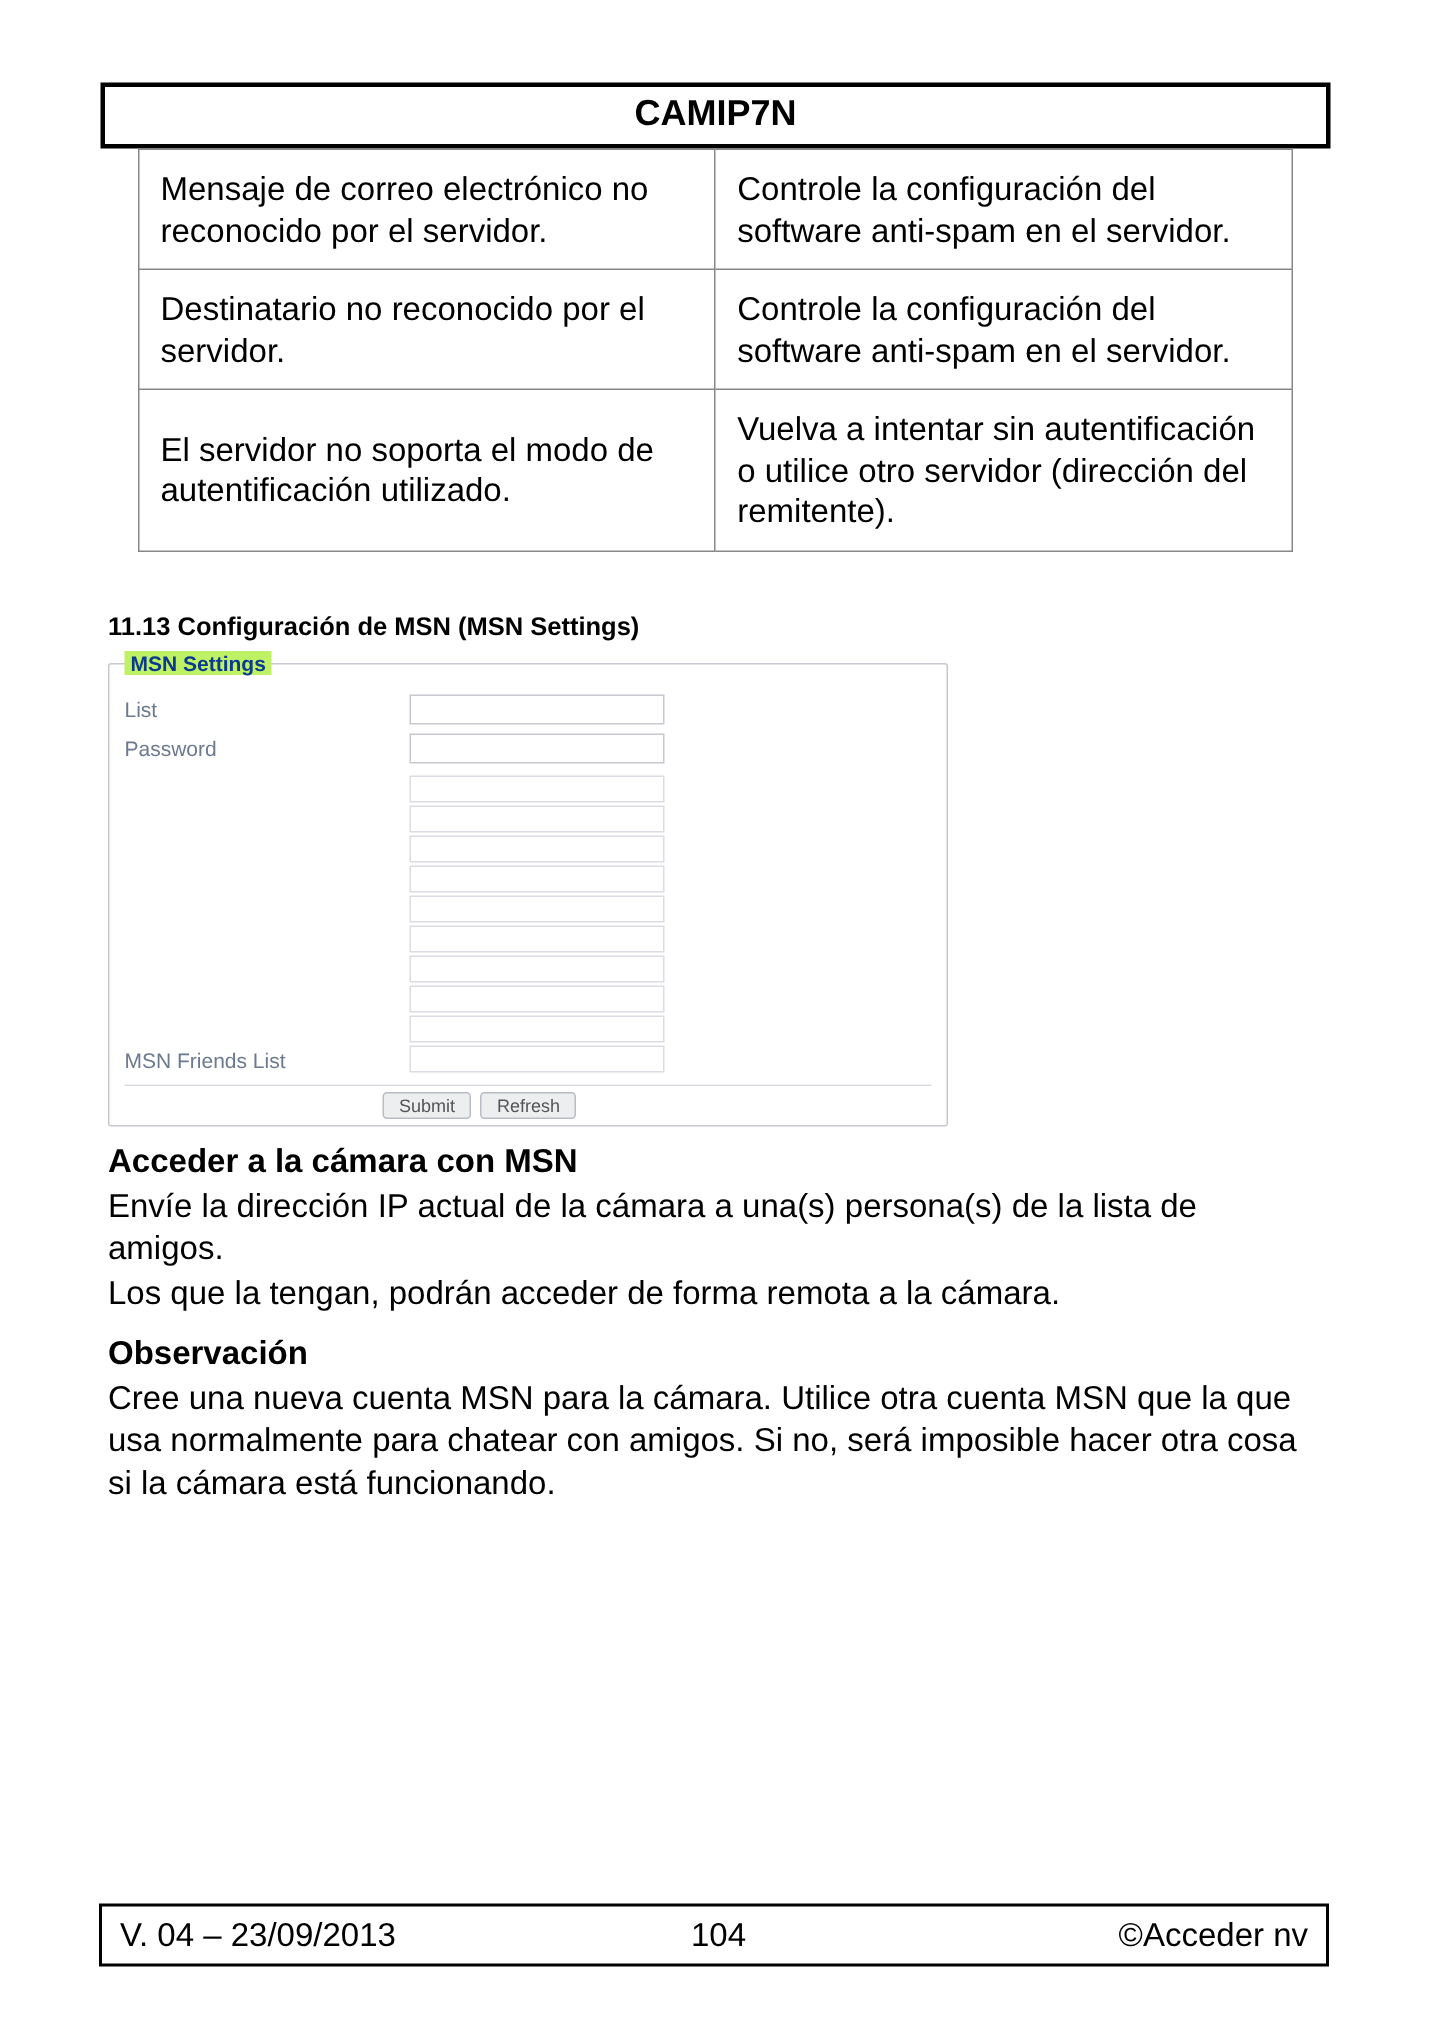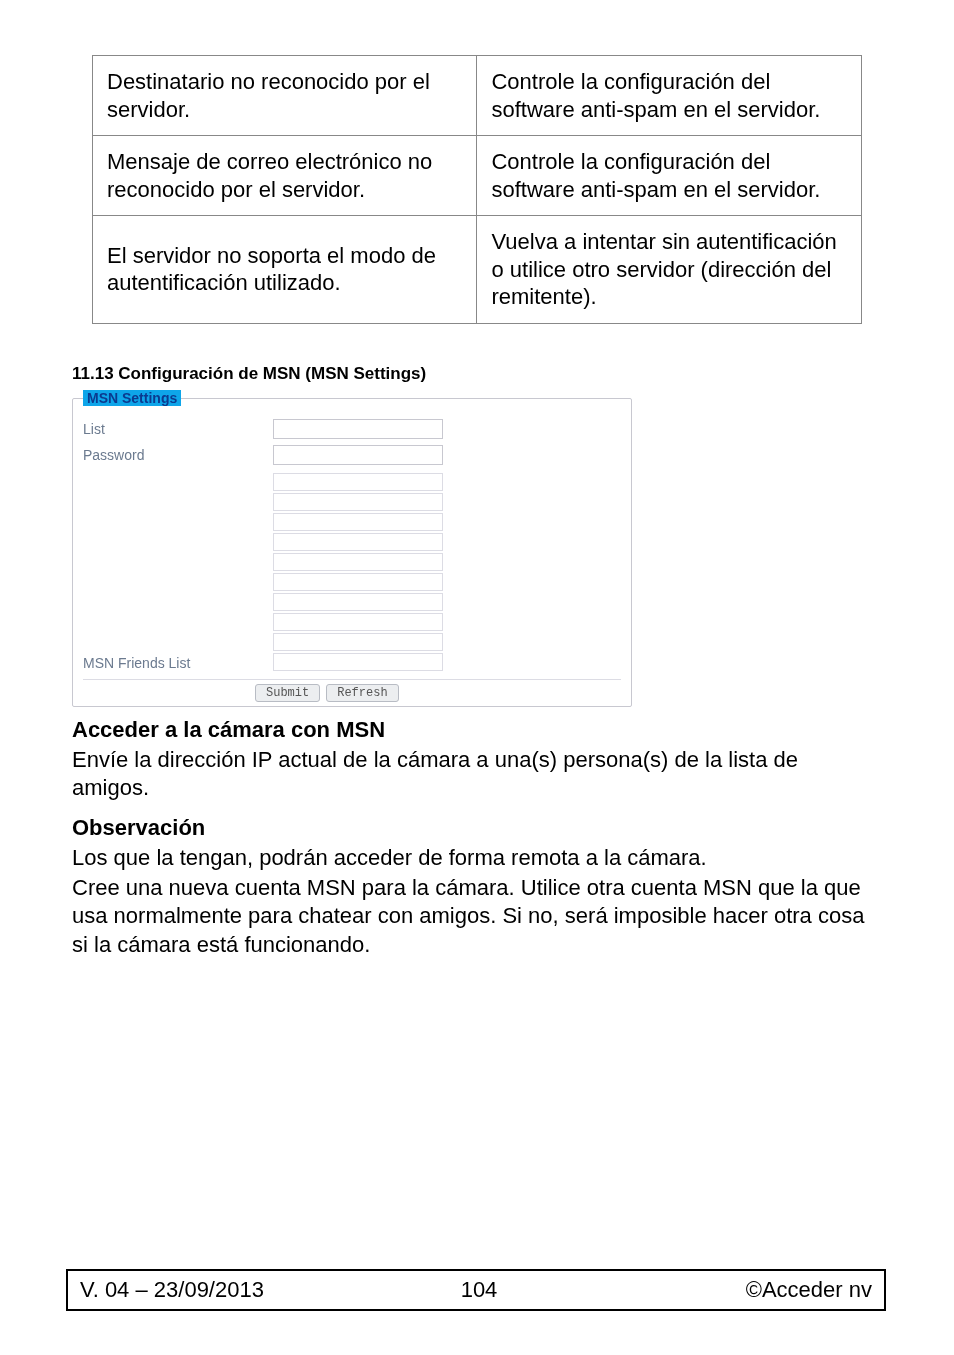--- a/index.html
+++ b/index.html
@@ -38,6 +38,9 @@
 
 <div class="page">
 
+  <div class="header-box">
+    <span>CAMIP7N</span>
+  </div>
 
   <table class="trouble-table">
     <tbody>

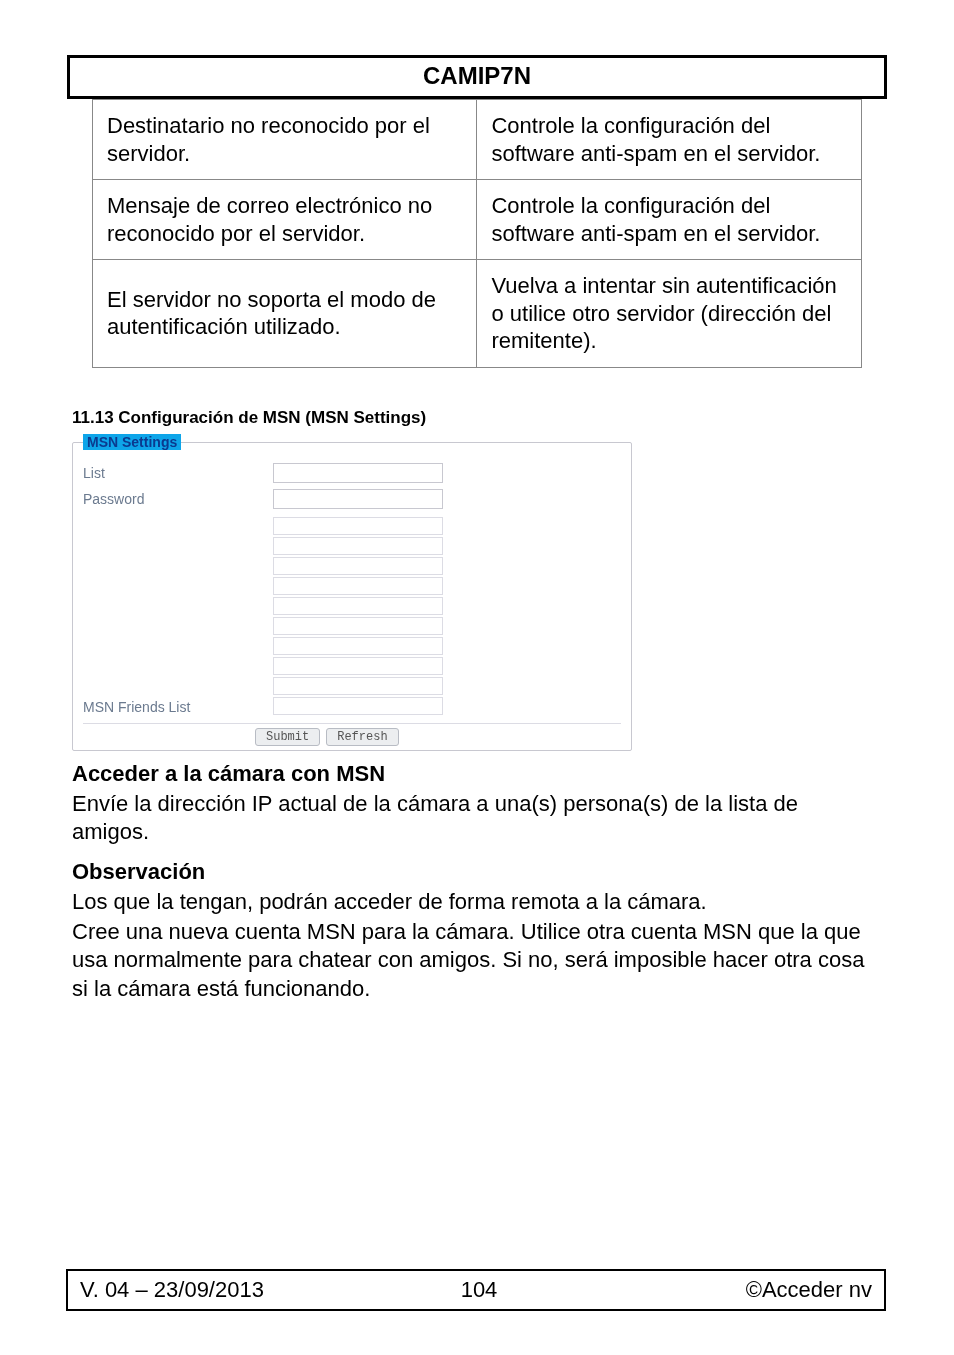--- a/index.html
+++ b/index.html
@@ -45,11 +45,11 @@
   <table class="trouble-table">
     <tbody>
         <tr>
-      <td class="left">Destinatario no reconocido por el servidor.</td>
+      <td class="left">Mensaje de correo electrónico no reconocido por el servidor.</td>
       <td class="right">Controle la configuración del software anti-spam en el servidor.</td>
     </tr>
     <tr>
-      <td class="left">Mensaje de correo electrónico no reconocido por el servidor.</td>
+      <td class="left">Destinatario no reconocido por el servidor.</td>
       <td class="right">Controle la configuración del software anti-spam en el servidor.</td>
     </tr>
     <tr>

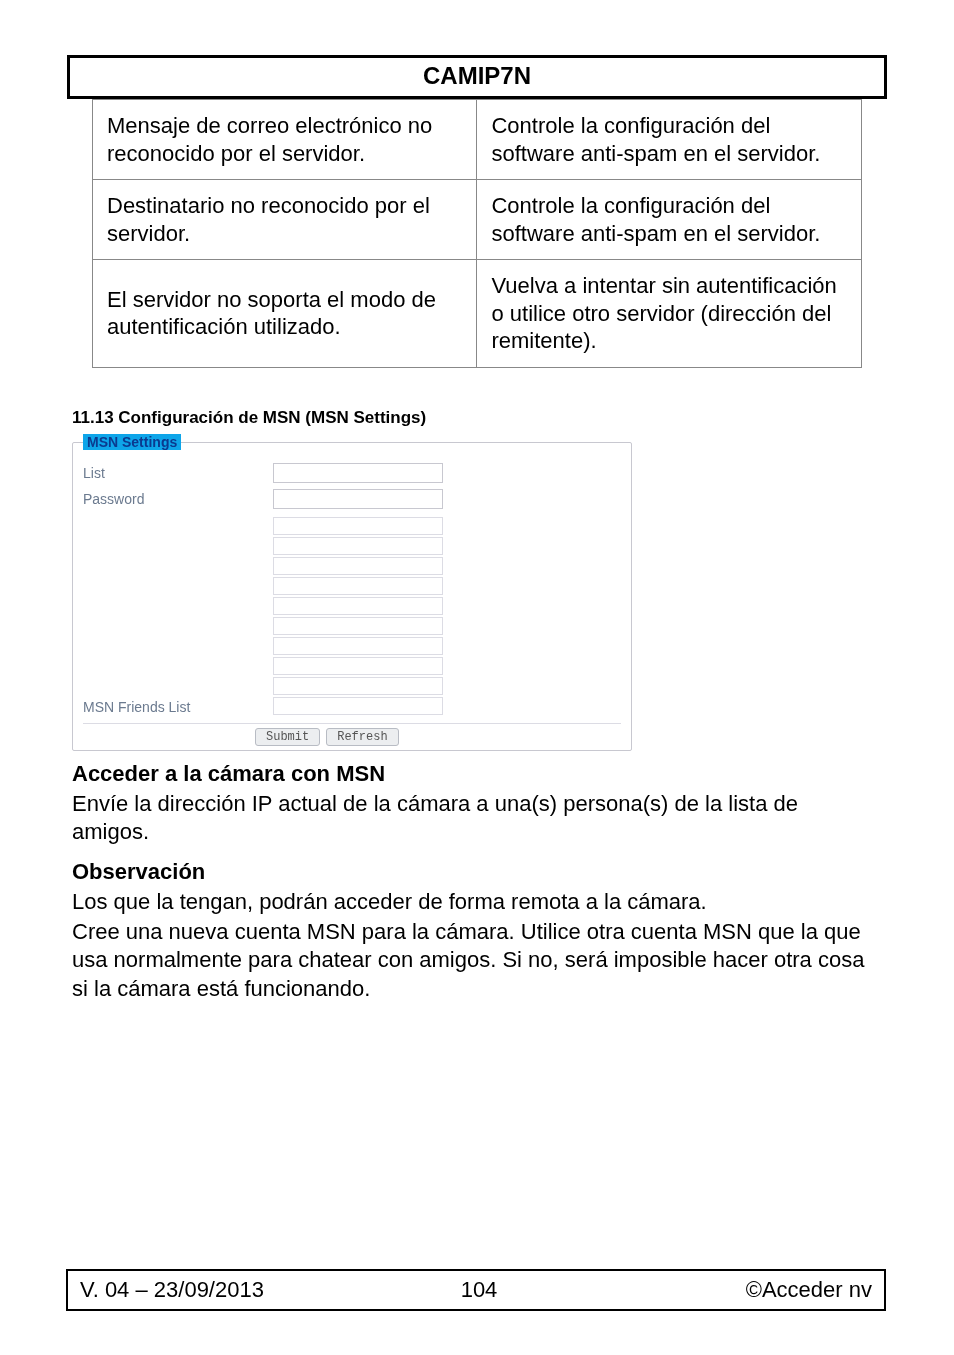--- a/index.html
+++ b/index.html
@@ -12,7 +12,7 @@
   .trouble-table td.right { width: 385px; }
   .section-title { font-weight: bold; font-size: 17px; margin: 40px 0 14px 6px; }
   .msn-panel { width: 560px; margin-left: 6px; border: 1px solid #c8c8d0; border-radius: 2px; padding: 0 10px 4px 10px; position: relative; background: #fff; }
-  .msn-legend { position: absolute; top: -9px; left: 10px; background: #0ea5e9; padding: 0 4px; color: #0b3a8f; font-weight: bold; font-size: 14px; font-family: Arial, sans-serif; }
+  .msn-legend { position: absolute; top: -9px; left: 10px; background: #bef264; padding: 0 4px; color: #0b3a8f; font-weight: bold; font-size: 14px; font-family: Arial, sans-serif; }
   .msn-row { display: flex; align-items: center; margin-top: 6px; }
   .msn-row.first { margin-top: 20px; }
   .msn-label { width: 190px; color: #6b7a8f; font-size: 14px; font-family: Arial, sans-serif; }

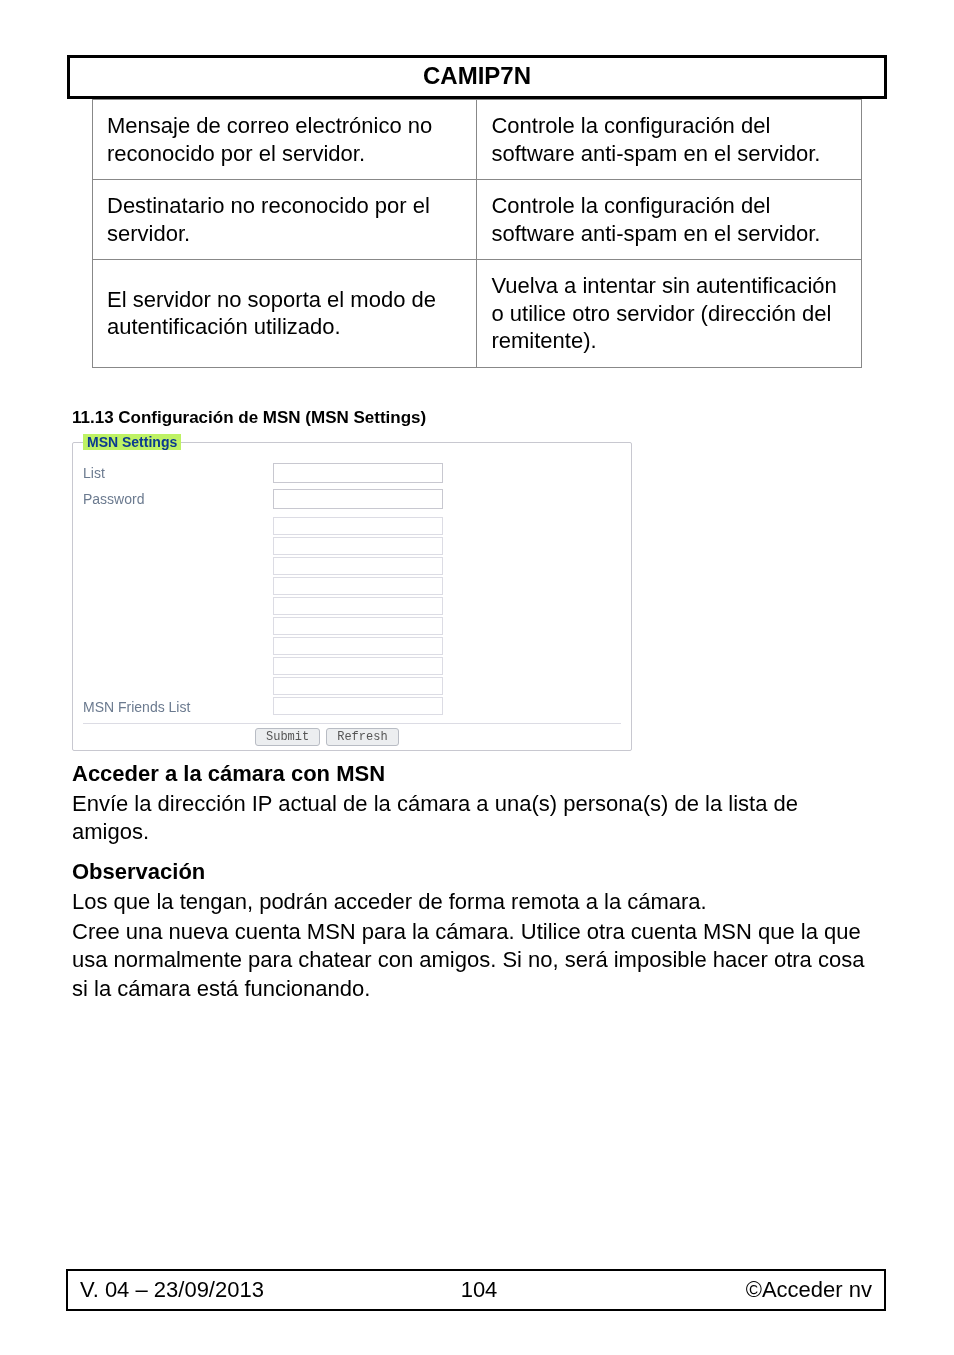--- a/index.html
+++ b/index.html
@@ -22,7 +22,7 @@
   .friends-inputs { display: flex; flex-direction: column; gap: 2px; }
   .friends-inputs input { width: 170px; height: 18px; border: 1px solid #dcdce4; background: #fff; padding: 0 4px; font-size: 12px; }
   .btn-row { border-top: 1px solid #dcdce4; margin-top: 8px; padding-top: 4px; padding-left: 172px; display: flex; gap: 6px; }
-  .btn-row button { font-size: 12px; color: #555; background: #eceef0; border: 1px solid #b8bcc4; border-radius: 3px; padding: 1px 10px; font-family: Liberation Mono, monospace; cursor: pointer; }
+  .btn-row button { font-size: 12px; color: #555; background: #eceef0; border: 1px solid #b8bcc4; border-radius: 3px; padding: 1px 10px; font-family: Liberation Sans, sans-serif; cursor: pointer; }
   .body-text { font-size: 22px; line-height: 1.28; margin-left: 6px; margin-right: 10px; }
   .bold { font-weight: bold; }
   .sub1 { margin-top: 9px; }

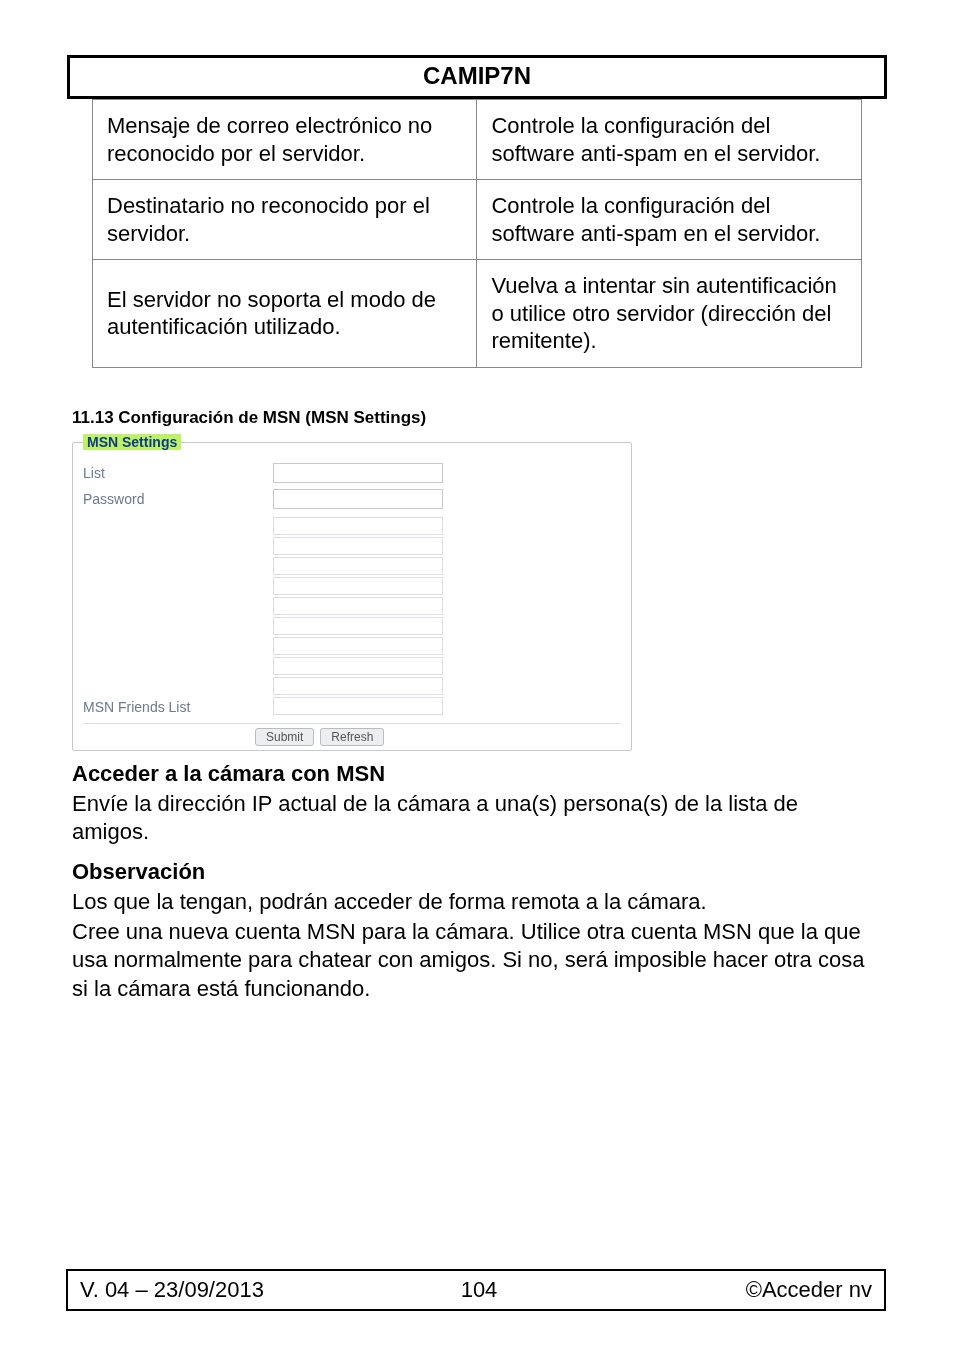--- a/index.html
+++ b/index.html
@@ -98,8 +98,8 @@
 
   <div class="body-text bold sub1">Acceder a la cámara con MSN</div>
   <div class="body-text para">Envíe la dirección IP actual de la cámara a una(s) persona(s) de la lista de amigos.</div>
+  <div class="body-text para">Los que la tengan, podrán acceder de forma remota a la cámara.</div>
   <div class="body-text bold sub2">Observación</div>
-  <div class="body-text para">Los que la tengan, podrán acceder de forma remota a la cámara.</div>
   <div class="body-text para">Cree una nueva cuenta MSN para la cámara. Utilice otra cuenta MSN que la que usa normalmente para chatear con amigos. Si no, será imposible hacer otra cosa si la cámara está funcionando.</div>
 
   <div class="footer">

